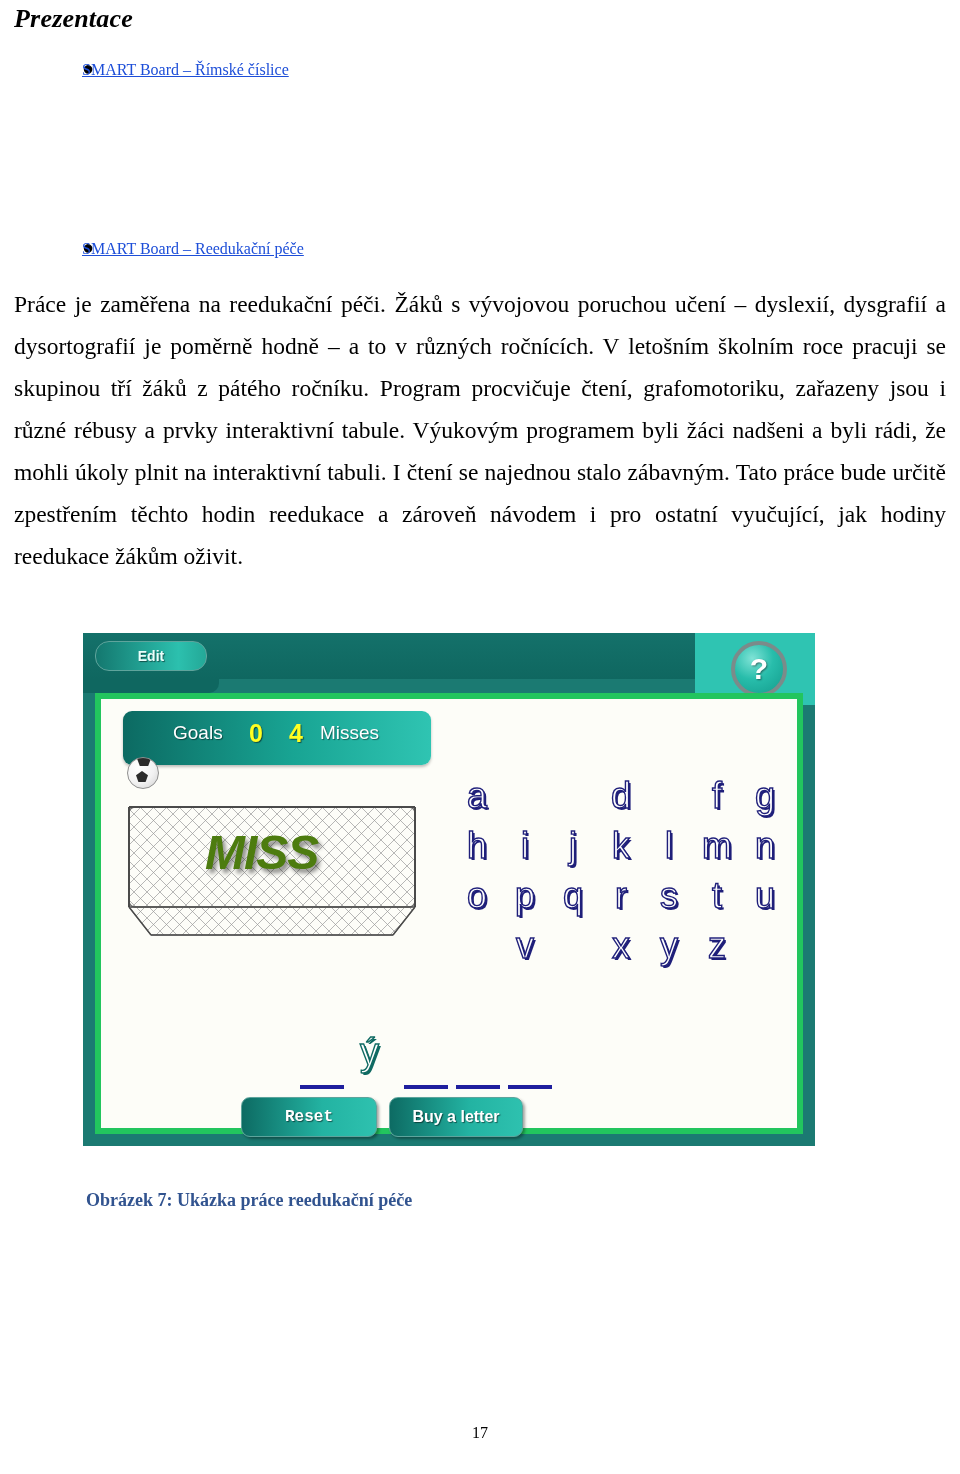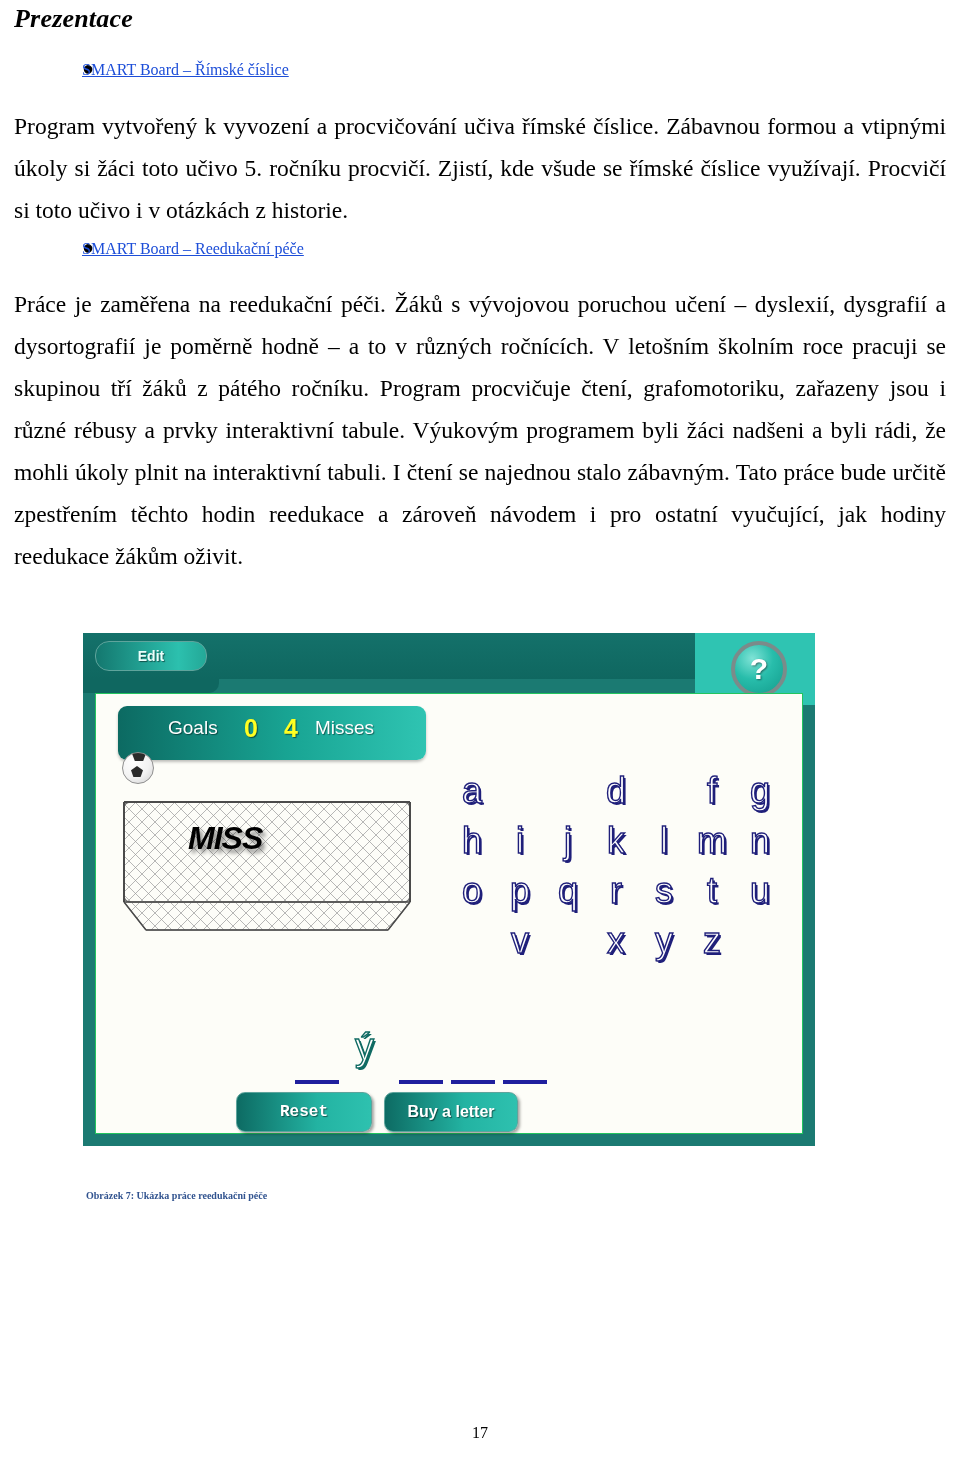--- a/index.html
+++ b/index.html
@@ -334,7 +334,6 @@
     <span class="bullet-link">SMART Board – Římské číslice</span>
   </div>
 
-  <div class="para" style="top:105px;">Program vytvořený k vyvození a procvičování učiva římské číslice. Zábavnou formou a vtipnými úkoly si žáci toto učivo 5. ročníku procvičí. Zjistí, kde všude se římské číslice využívají. Procvičí si toto učivo i v otázkách z historie.</div>
 
   <div class="bullet-row" style="top:237px;">
     <span class="bullet-dot">●</span>

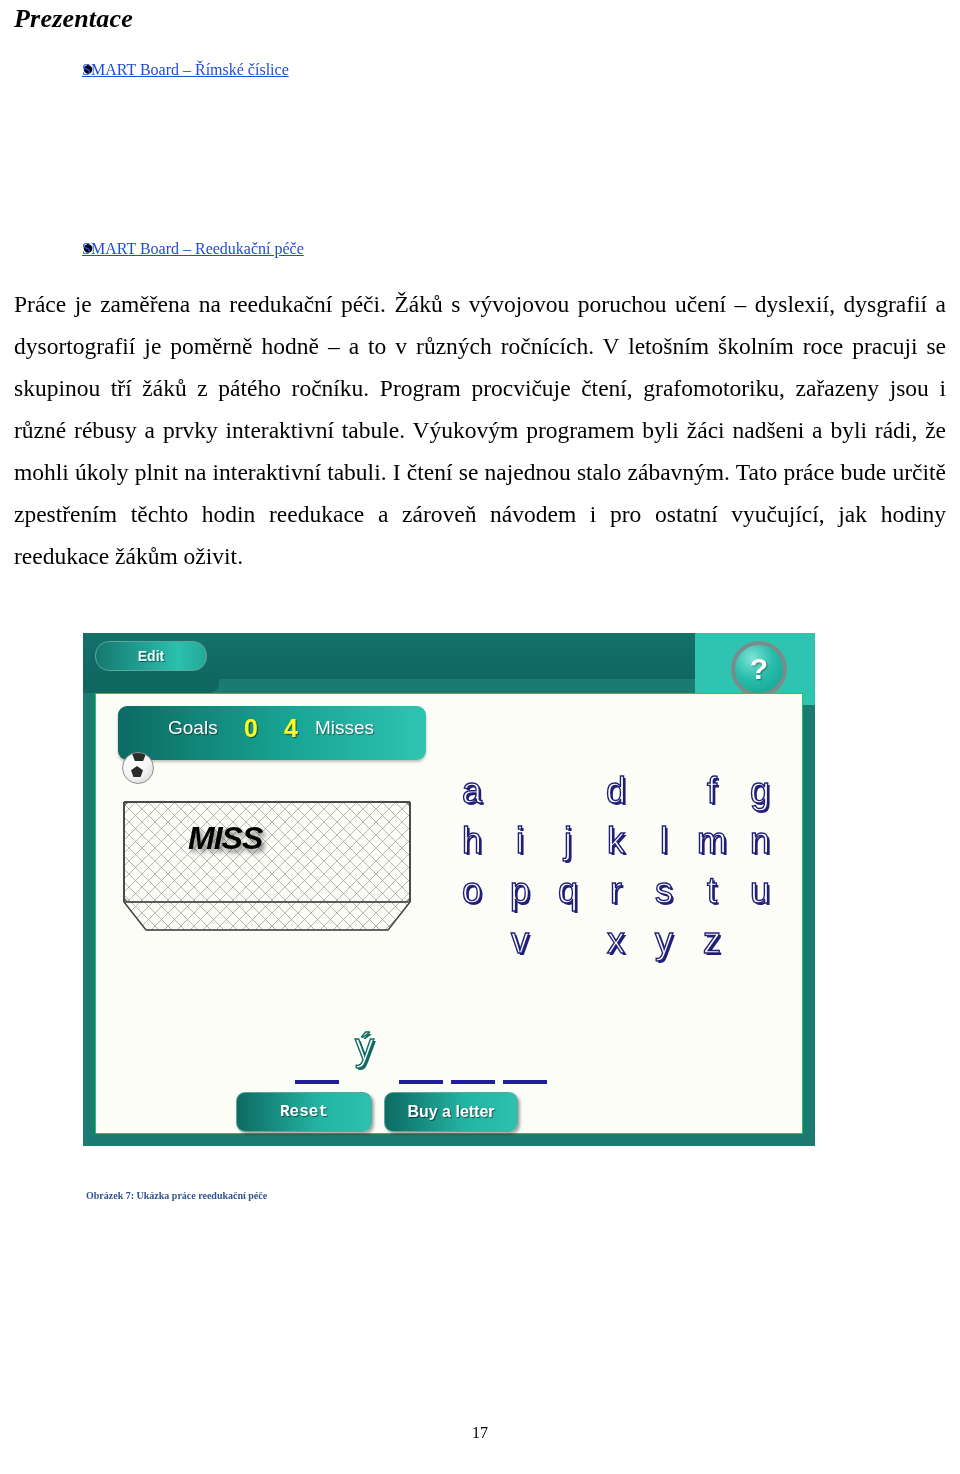--- a/index.html
+++ b/index.html
@@ -164,7 +164,7 @@
     right: 12px;
     bottom: 12px;
     background: #fdfdf8;
-    border: 1px solid #22c55e;
+    border: 6px solid #22c55e;
     box-sizing: border-box;
   }
 

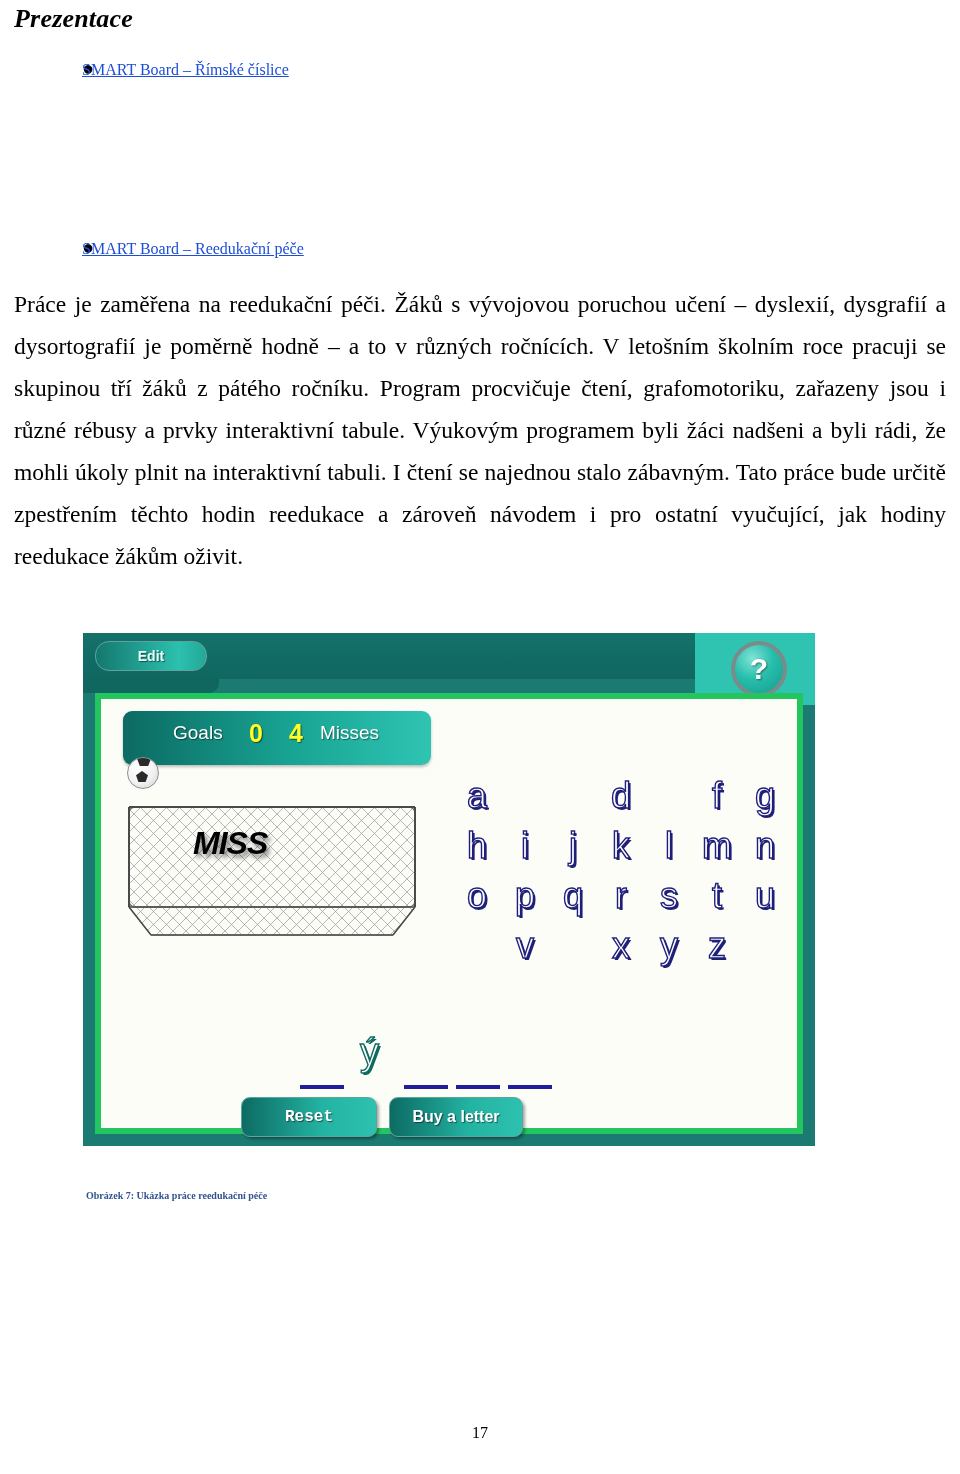--- a/index.html
+++ b/index.html
@@ -236,12 +236,12 @@
   }
   .miss-text {
     position: absolute;
-    left: 72px;
+    left: 84px;
     top: 24px;
-    font-size: 32px;
+    font-size: 48px;
     font-weight: bold;
     font-style: italic;
-    color: #000000;
+    color: #4d7c0f;
     font-family: "Liberation Sans", "DejaVu Sans", sans-serif;
     letter-spacing: -1px;
     text-shadow: 3px 4px 4px rgba(0,0,0,.45);

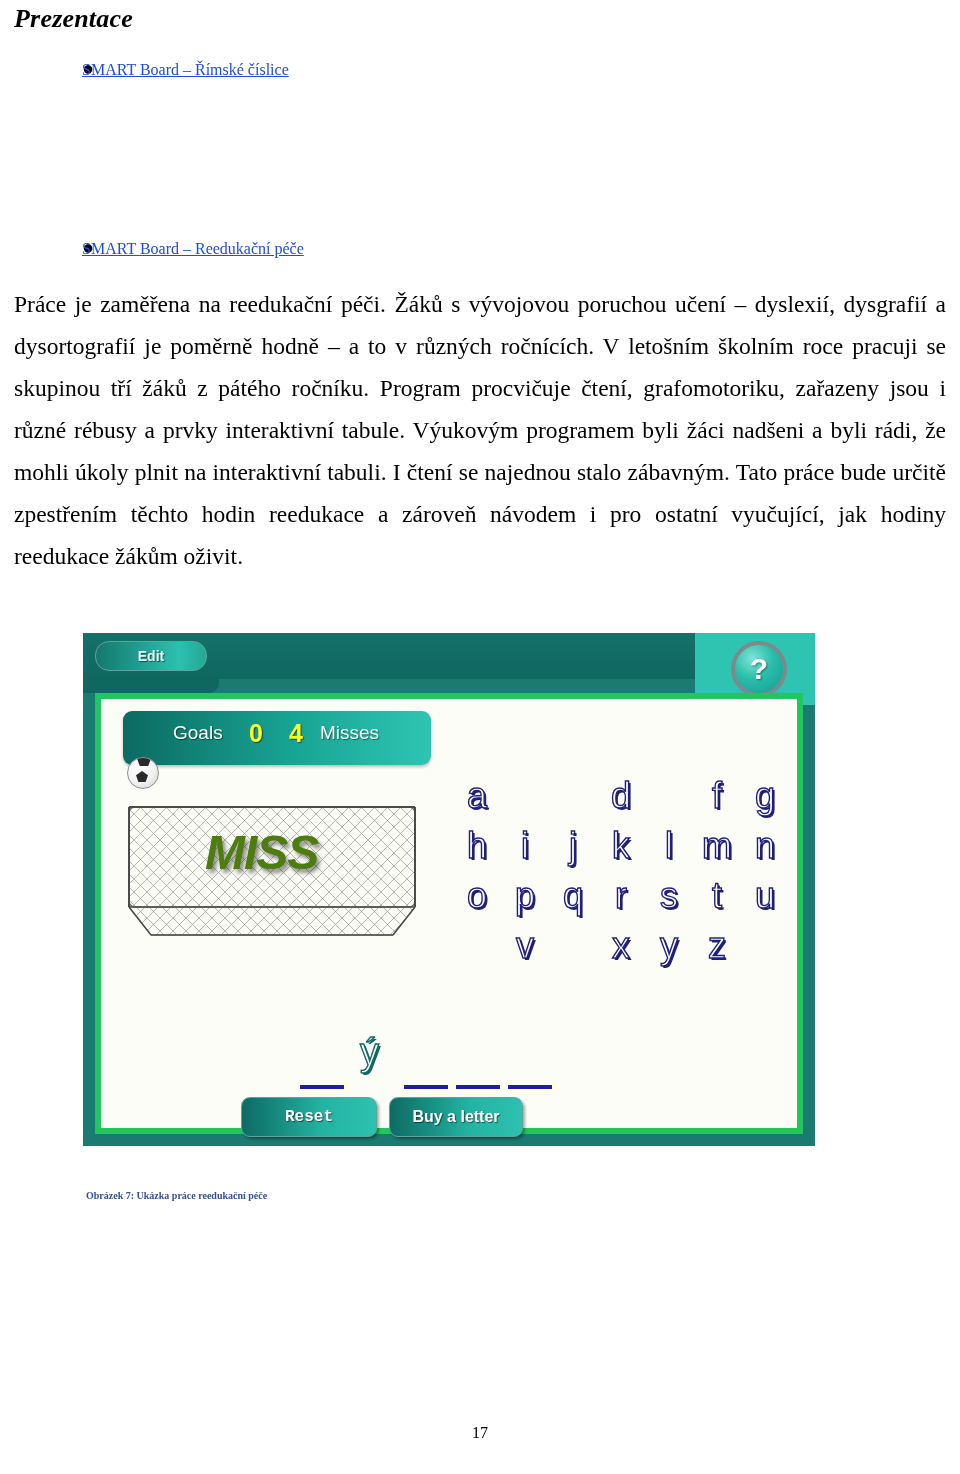--- a/index.html
+++ b/index.html
@@ -72,7 +72,7 @@
     position: absolute;
     left: 86px;
     top: 1190px;
-    font-size: 10px;
+    font-size: 18px;
     font-weight: bold;
     color: #31538f;
     font-family: "Liberation Serif", "DejaVu Serif", serif;

